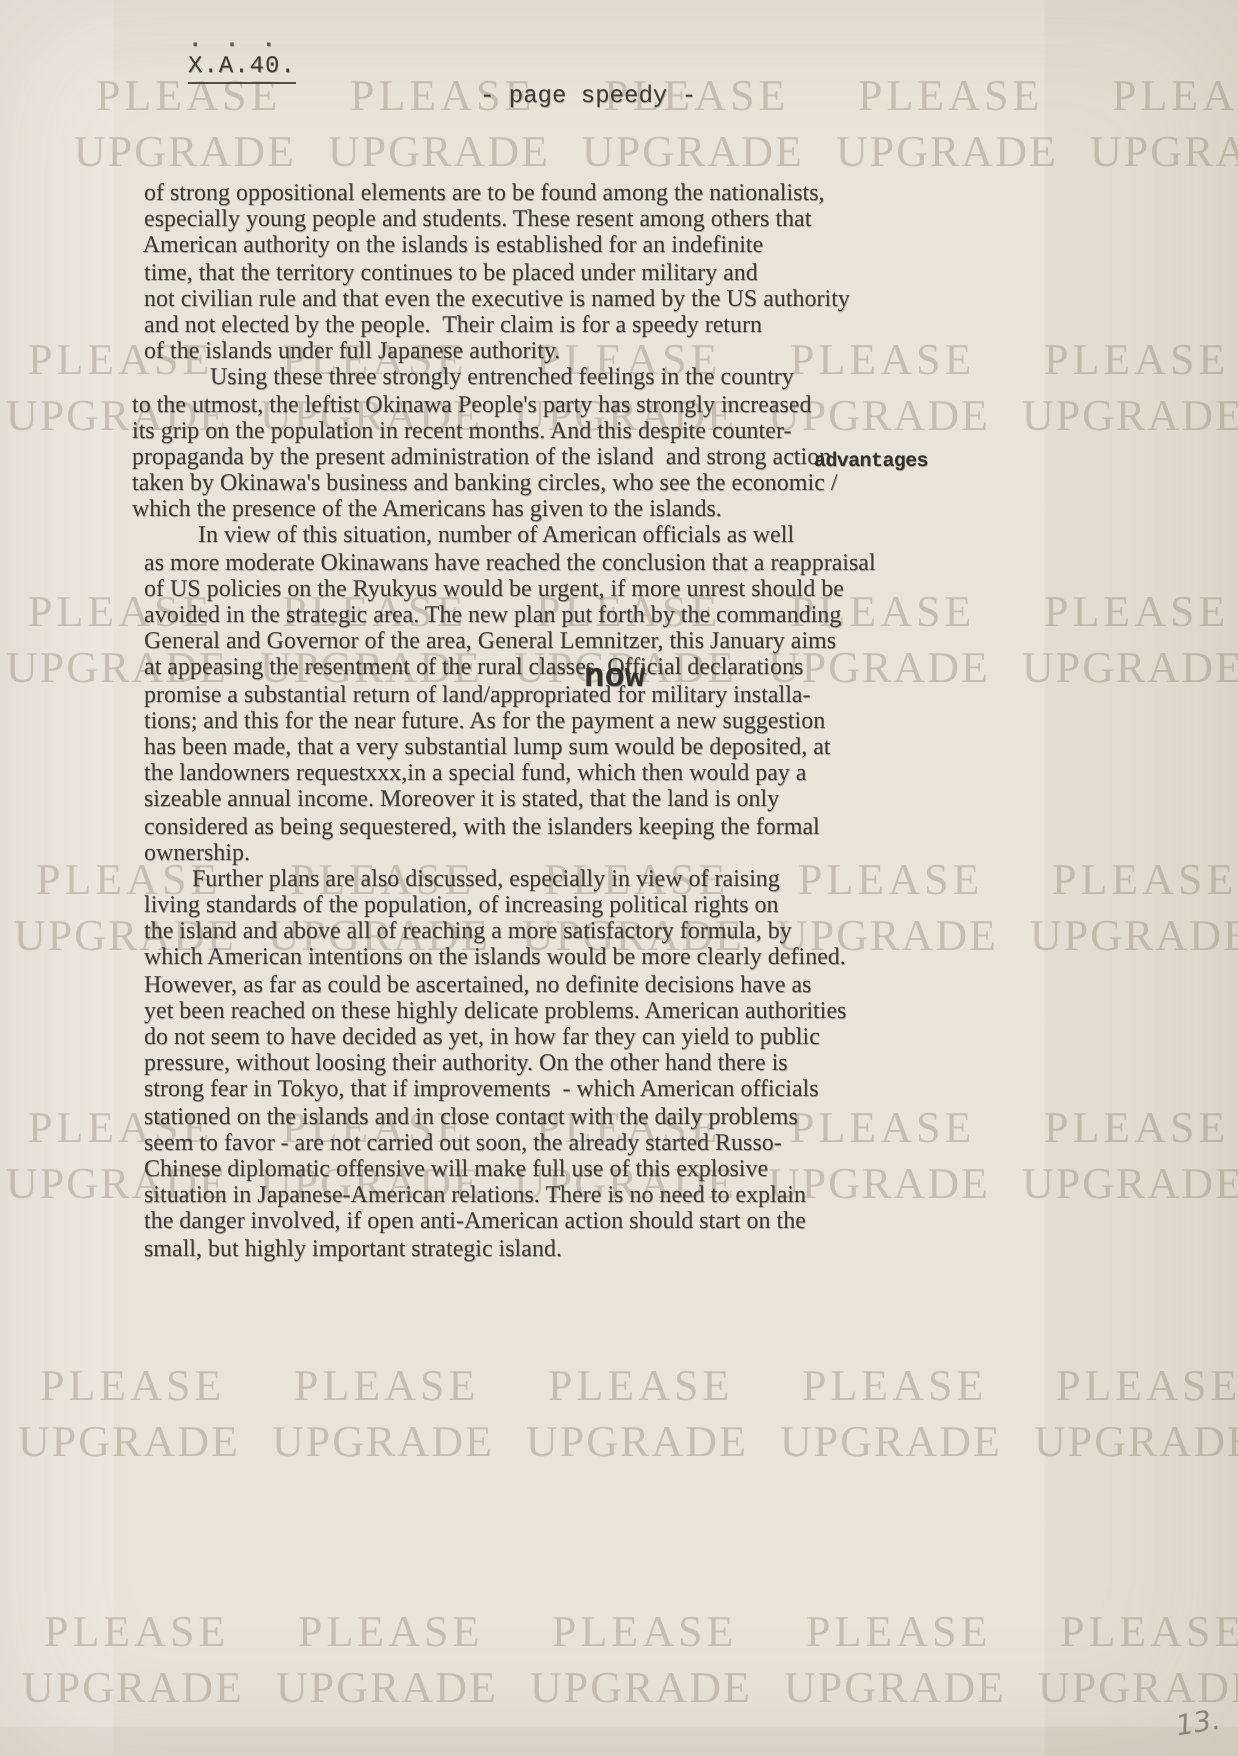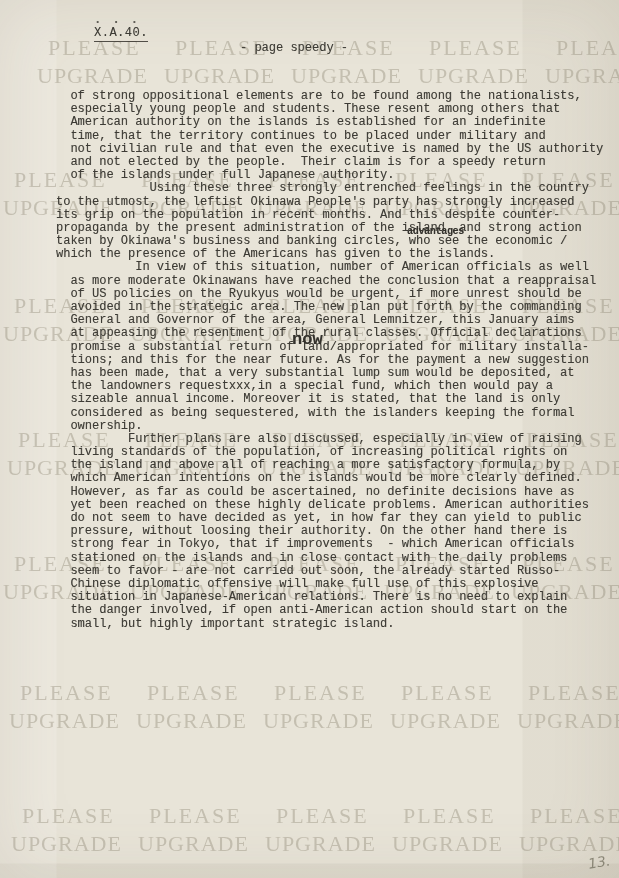--- a/index.html
+++ b/index.html
@@ -35,7 +35,7 @@
     border-bottom:1.3px solid rgba(55,52,46,.85); padding-bottom:1px;
   }
   .pagehead{left:240px; top:41px;}
-  .body-text{left:56px; top:90px;}
+  .body-text{left:66px; top:90px;font-family:Liberation Serif, serif;}
   .tline{height:13.2px; line-height:13.2px; white-space:pre;}
   .insert{font-weight:bold; color:#33312c; z-index:3;}
   .ins-adv{left:407px; top:226px; font-size:10px; letter-spacing:-.3px;}

